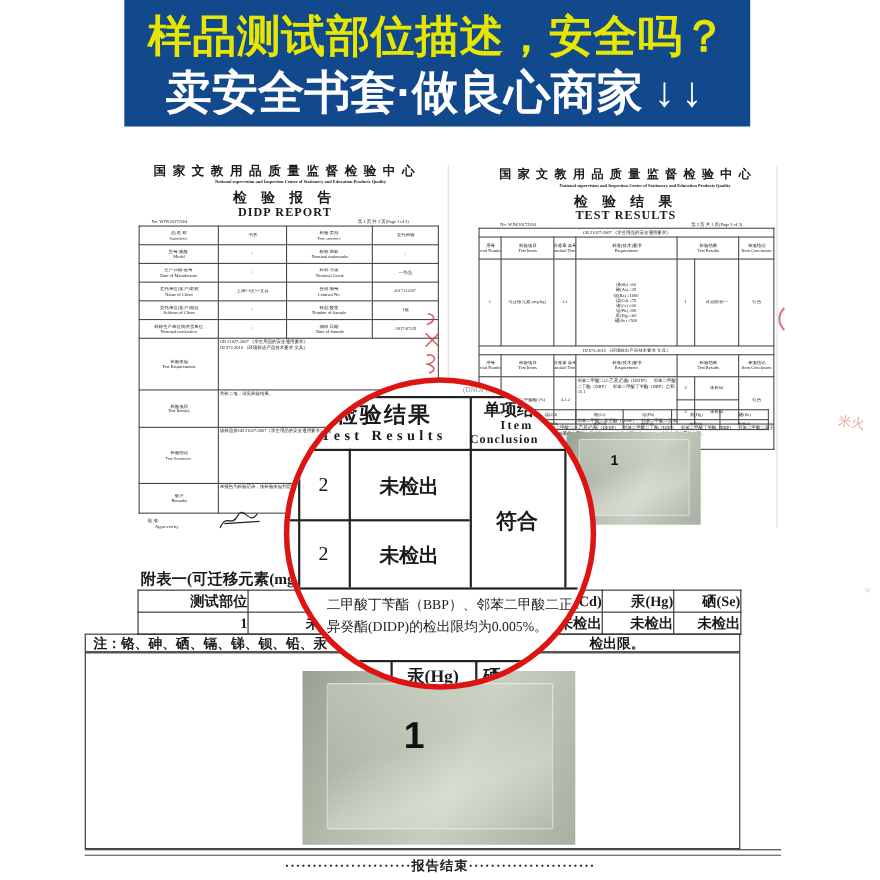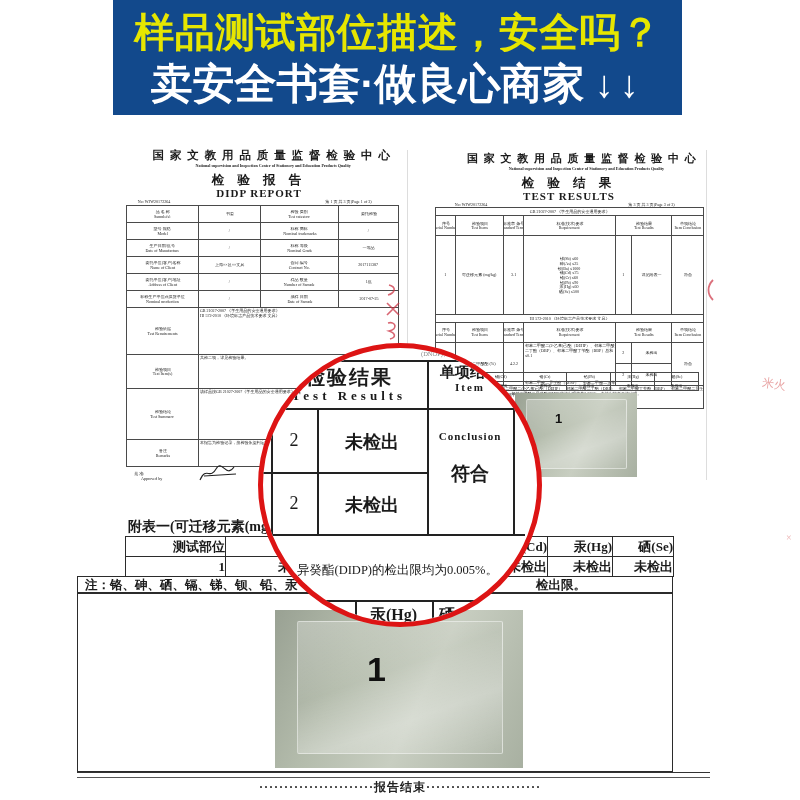--- a/index.html
+++ b/index.html
@@ -18,7 +18,7 @@
 
   
   .doc{position:absolute;background:#fff;}
-  .doc-center{position:absolute;left:13px;width:100%;text-align:center;font-weight:bold;
+  .doc-center{position:absolute;left:0;width:100%;text-align:center;font-weight:bold;
     font-size:11.5px;letter-spacing:1.5px;white-space:nowrap;}
   .doc-center-en{position:absolute;left:0;width:100%;text-align:center;}
   .doc-title{position:absolute;left:0;width:100%;text-align:center;font-weight:bold;

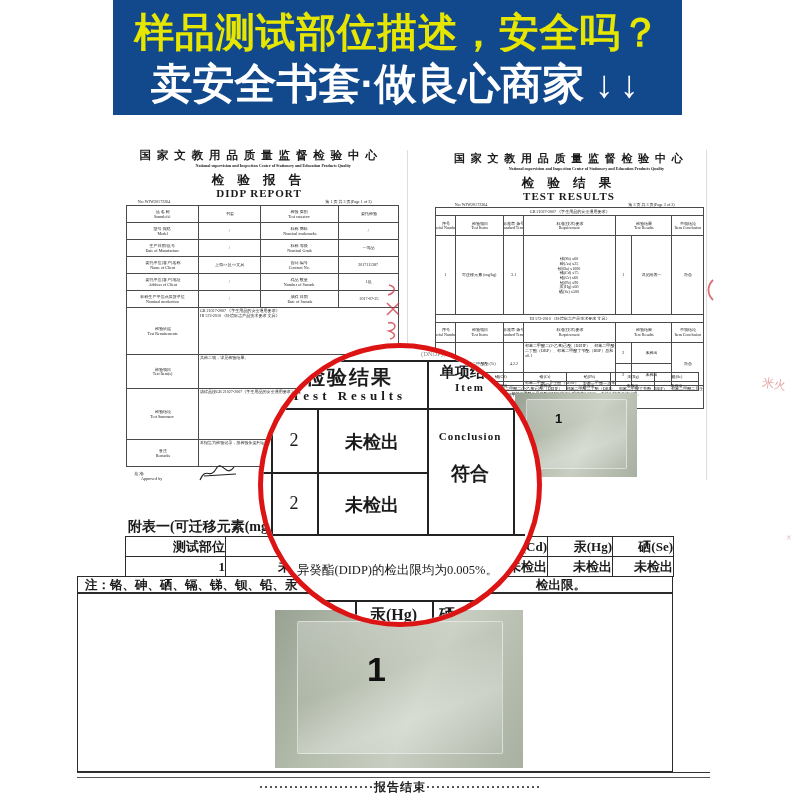--- a/index.html
+++ b/index.html
@@ -707,7 +707,7 @@
   <div class="mg" style="left:8px;top:40px;width:156px;text-align:center;font-size:13px;font-weight:bold;letter-spacing:4px;">Test Results</div>
   <div class="mg mg-cn" style="left:164px;top:15px;width:86px;text-align:center;font-size:15px;">单项结论</div>
   <div class="mg" style="left:164px;top:33px;width:86px;text-align:center;font-size:11px;font-weight:bold;letter-spacing:2px;">Item</div>
-  <div class="mg" style="left:164px;top:46px;width:86px;text-align:center;font-size:11px;font-weight:bold;letter-spacing:1px;margin-top:36px;">Conclusion</div>
+  <div class="mg" style="left:164px;top:46px;width:86px;font-size:11px;font-weight:bold;letter-spacing:1px;">Conclusion</div>
 
   <div class="mg" style="left:8px;top:82px;width:46px;text-align:center;font-size:18px;">2</div>
   <div class="mg mg-cn" style="left:54px;top:82px;width:110px;text-align:center;font-size:18px;">未检出</div>

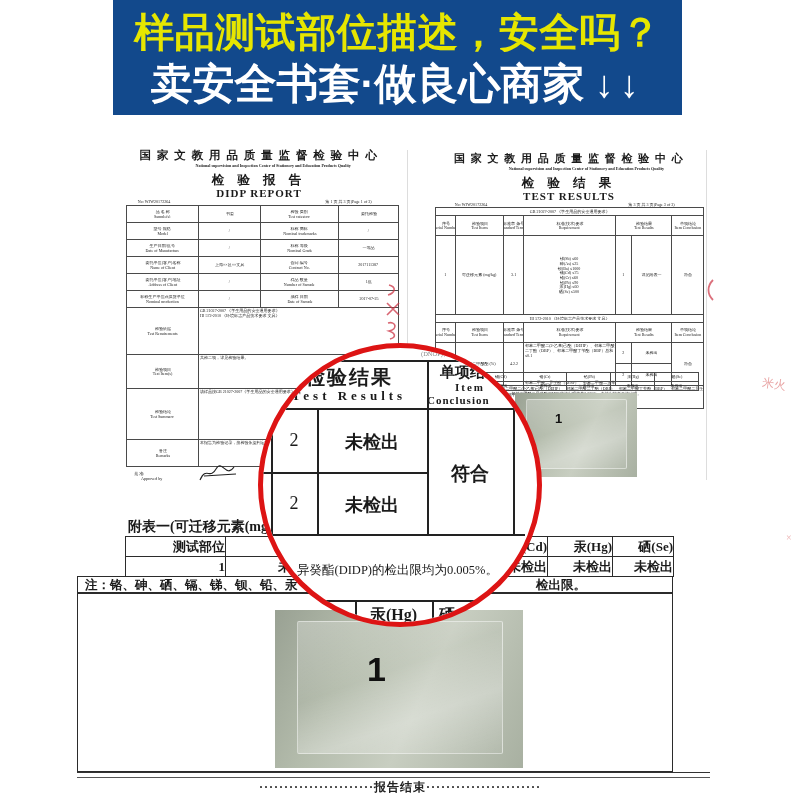--- a/index.html
+++ b/index.html
@@ -715,6 +715,7 @@
   <div class="mg mg-cn" style="left:54px;top:145px;width:110px;text-align:center;font-size:18px;">未检出</div>
   <div class="mg mg-cn" style="left:164px;top:113px;width:86px;text-align:center;font-size:19px;">符合</div>
 
+  <div class="mg" style="left:34px;top:194px;font-size:12.5px;white-space:nowrap;">二甲酸丁苄酯（BBP）、邻苯二甲酸二正</div>
   <div class="mg" style="left:34px;top:214px;font-size:12.5px;white-space:nowrap;">异癸酯(DIDP)的检出限均为0.005%。</div>
 
   <div class="hline" style="left:30px;top:252px;width:220px;"></div>

